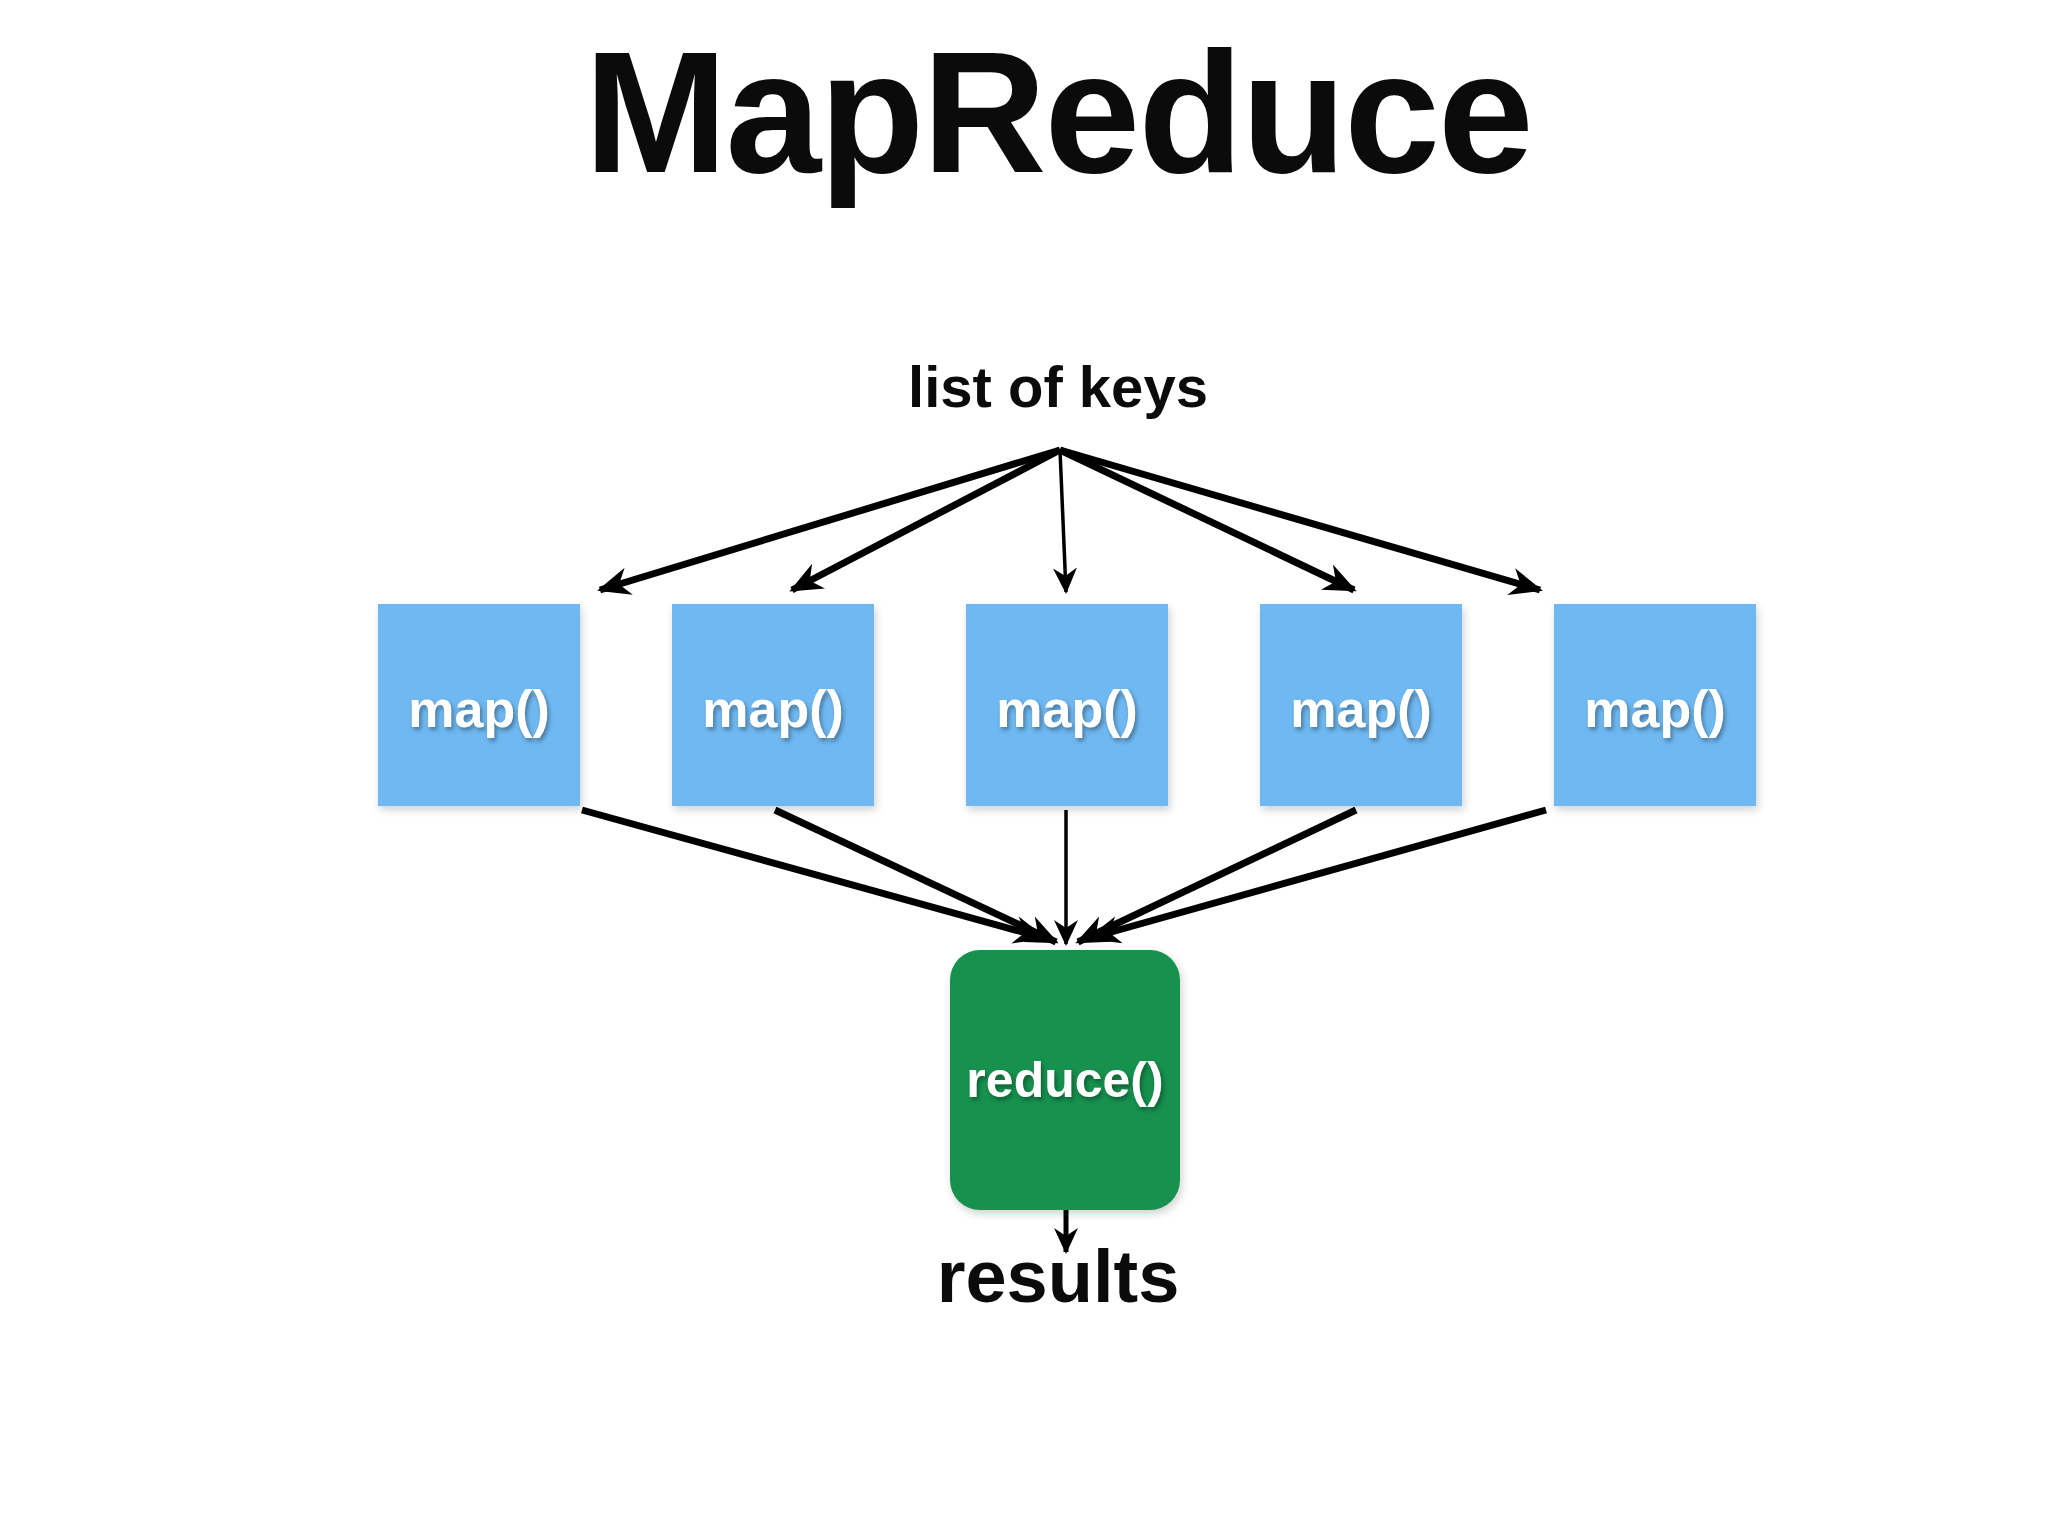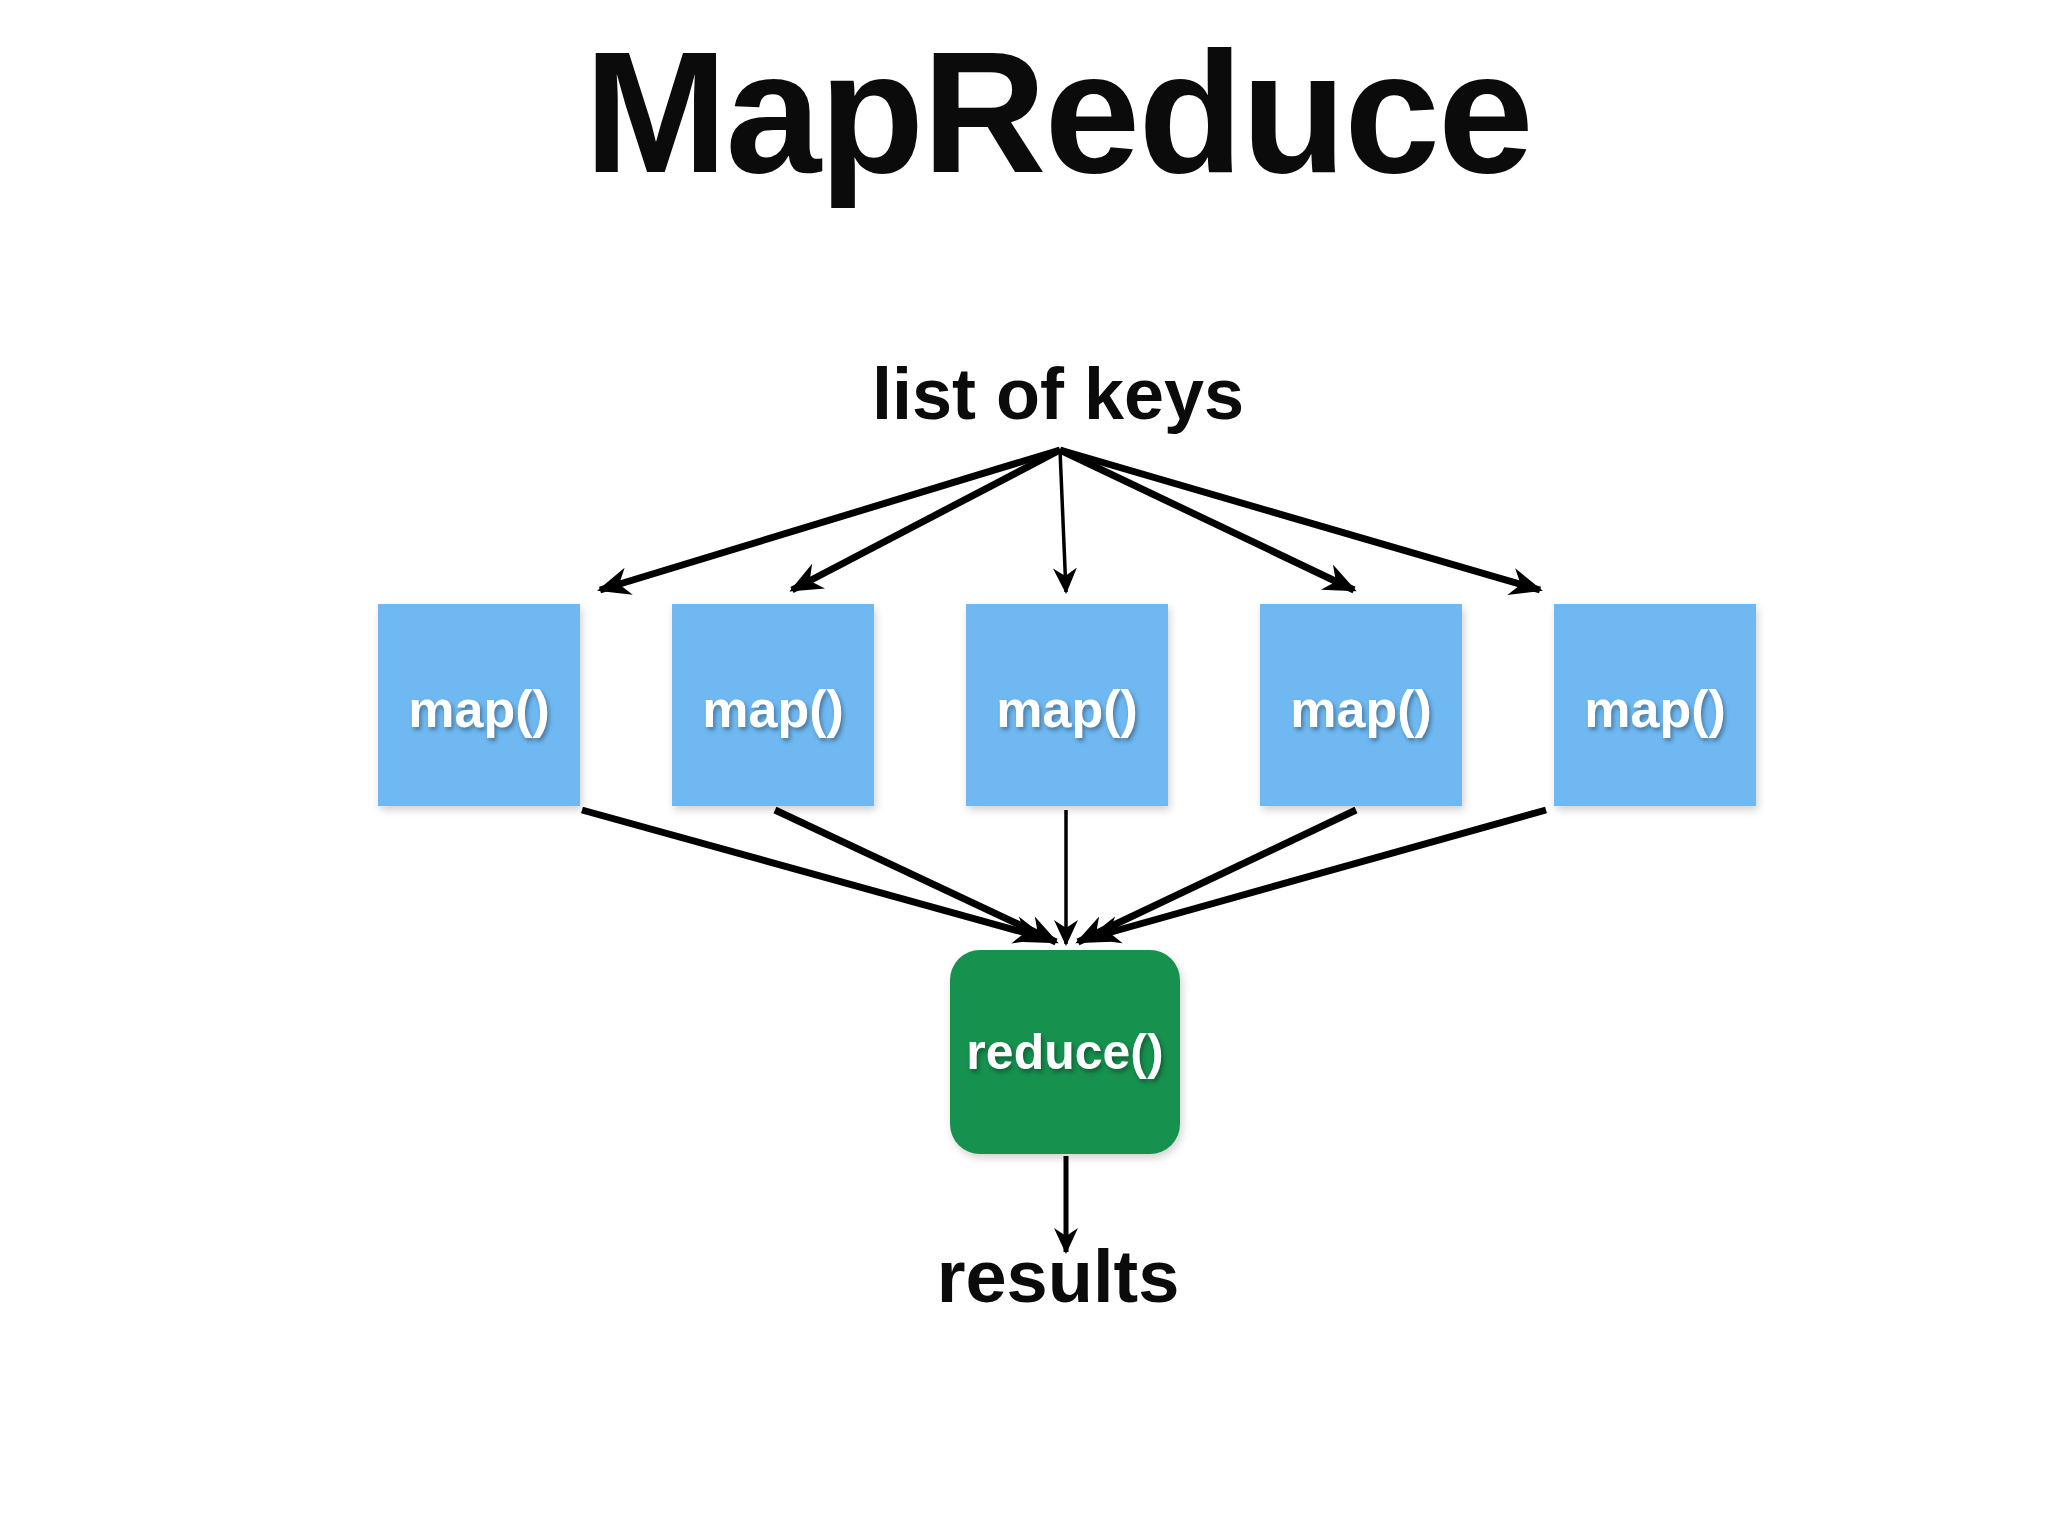--- a/index.html
+++ b/index.html
@@ -37,7 +37,7 @@
     white-space:nowrap;
     line-height:1;
   }
-  .label.keys{left:1058px;top:358px;font-size:72px;}
+  .label.keys{left:1058px;top:358px;font-size:58px;}
   .label.results{left:1058px;top:1240px;font-size:74px;}
   .arrow-layer{position:absolute;left:0;top:0;width:2048px;height:1536px;}
   .arrow{stroke:var(--arrow);fill:none;}

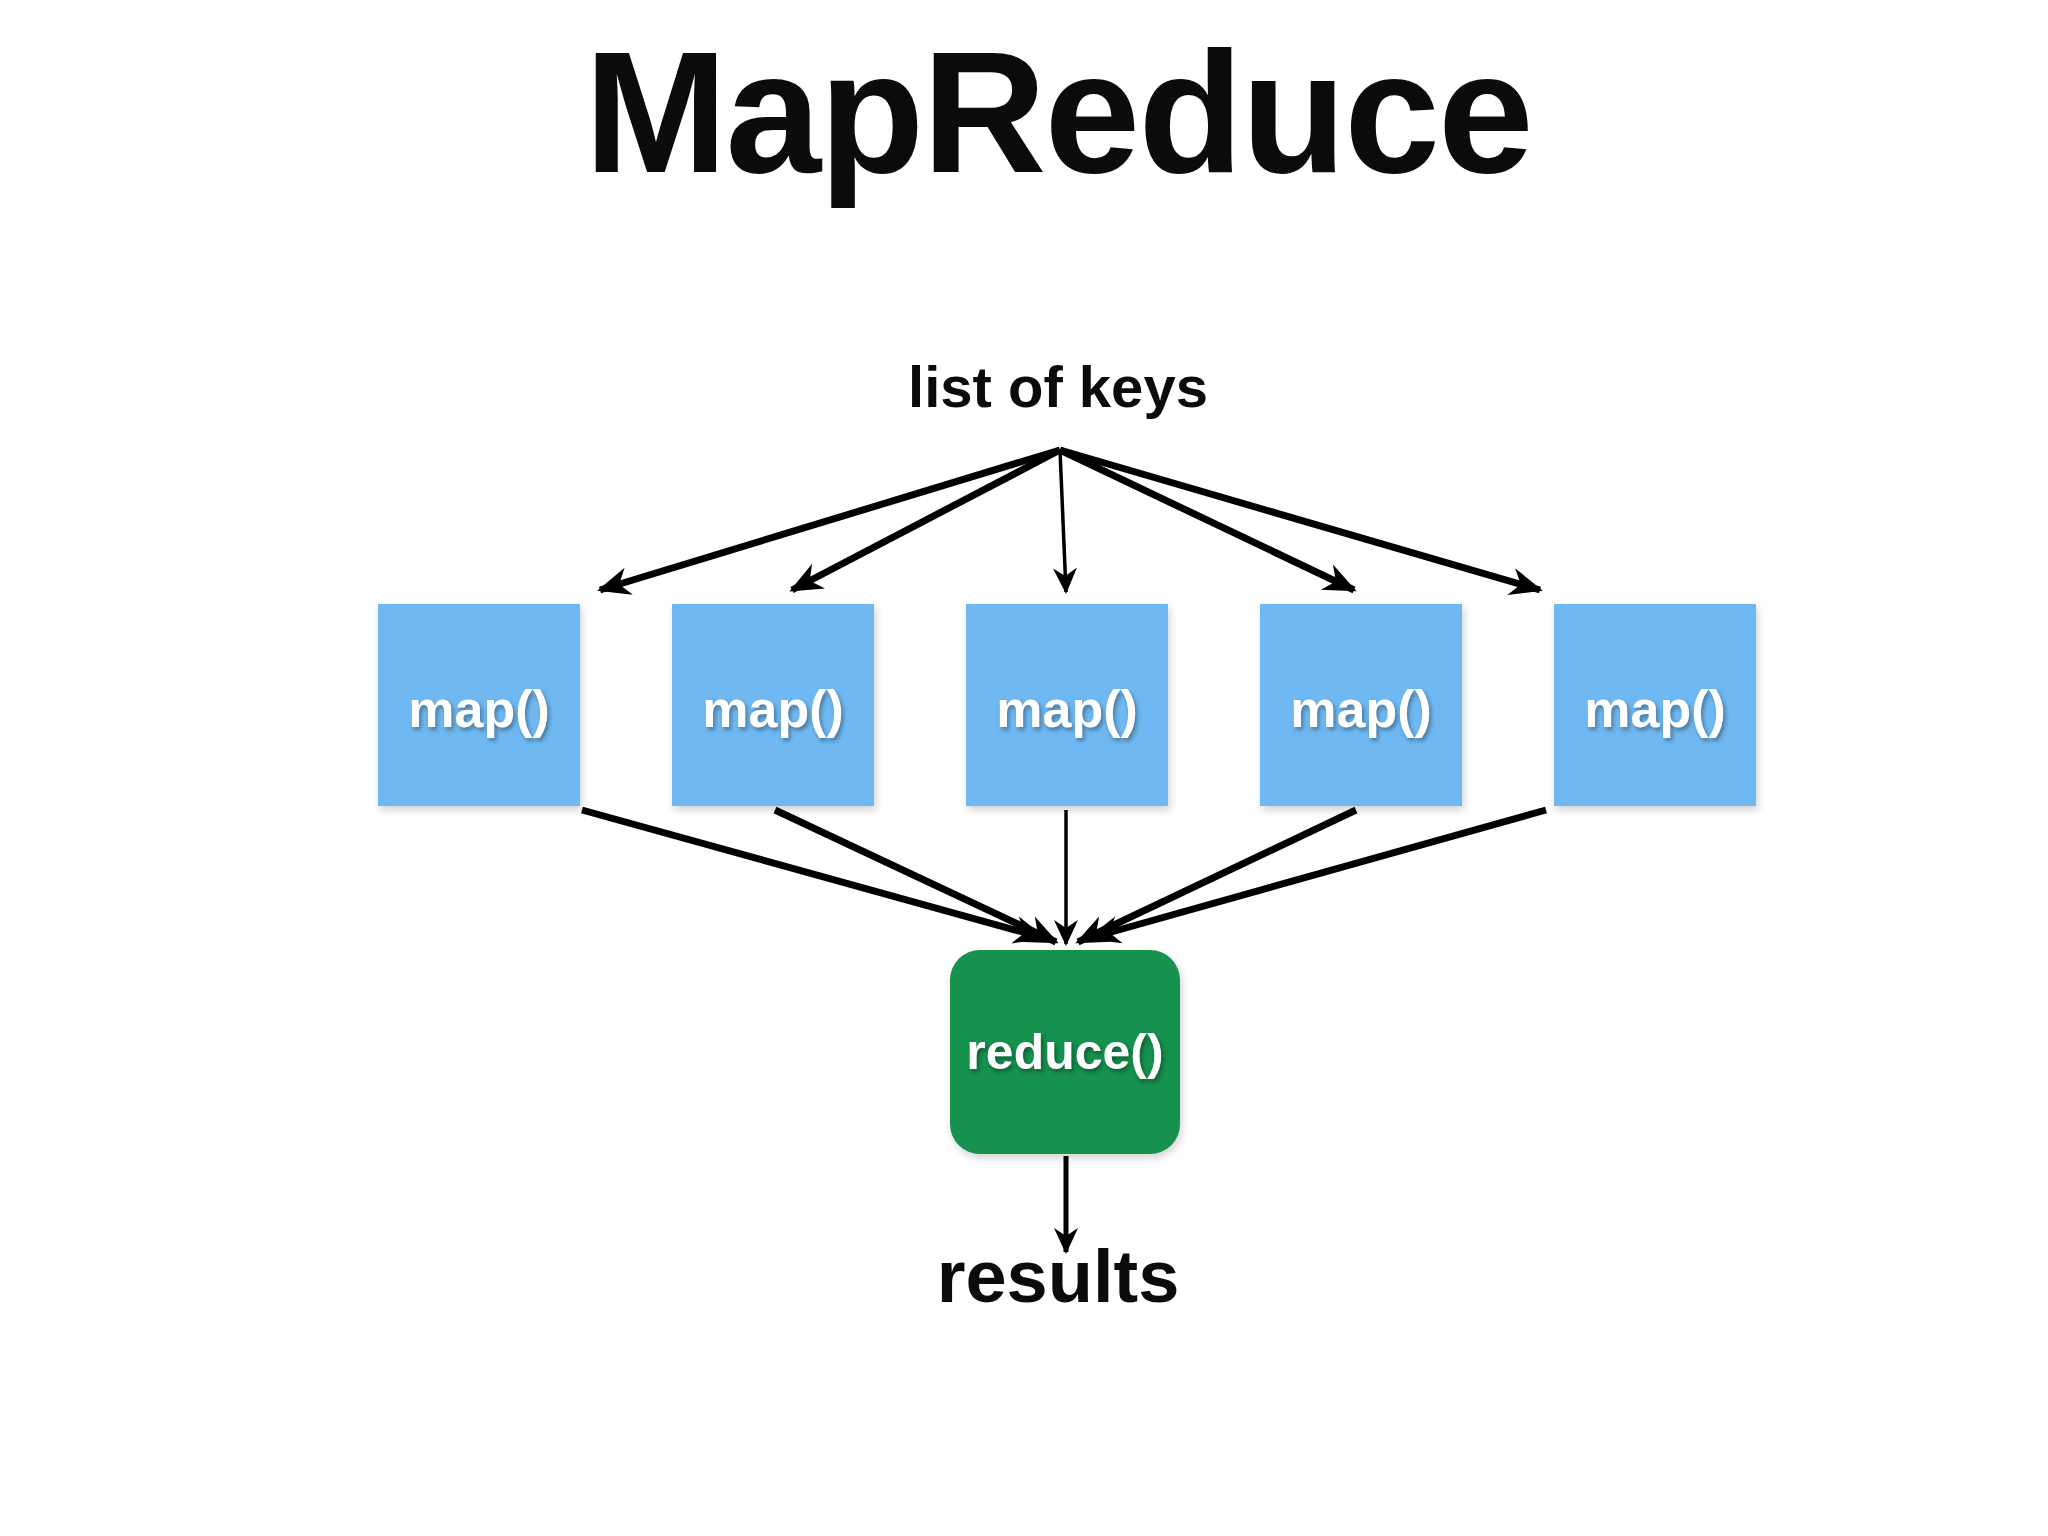--- a/index.html
+++ b/index.html
@@ -63,7 +63,7 @@
   .reduce-box{
     position:absolute;
     left:950px;top:950px;
-    width:230px;height:204px;
+    width:230px;height:260px;
     background:var(--reduce-box);
     border-radius:30px;
     box-shadow:2px 4px 8px rgba(0,0,0,0.18);

